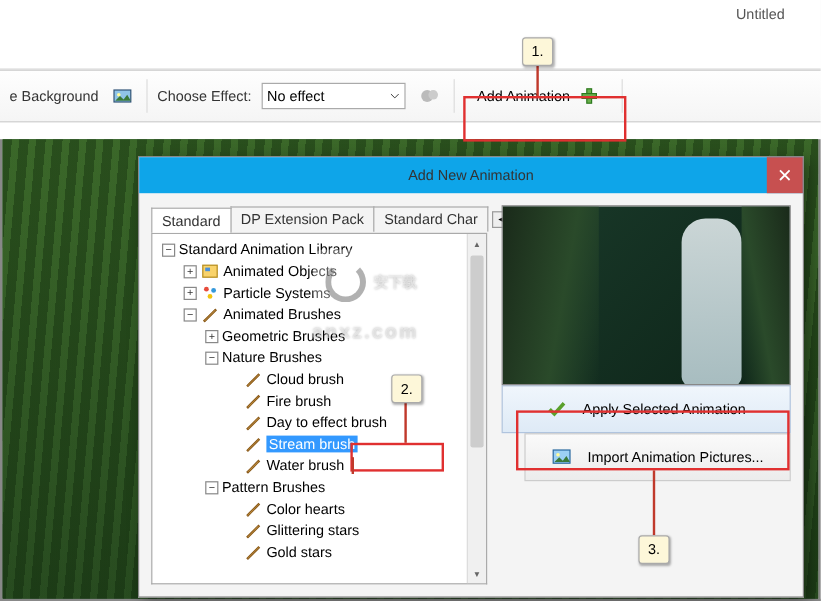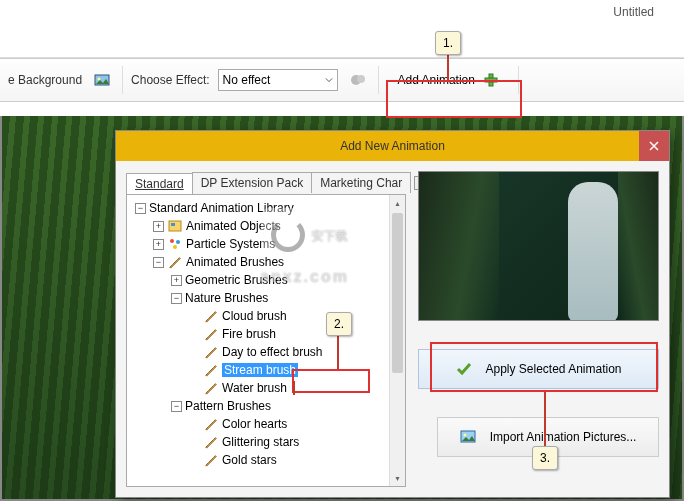--- a/index.html
+++ b/index.html
@@ -25,7 +25,7 @@
 .scene .trees { position: absolute; inset: 0; background: repeating-linear-gradient(95deg, rgba(30,60,20,.6) 0 8px, rgba(60,100,40,.4) 8px 14px), linear-gradient(#3a6a2a,#1a3a1a); }
 
 .dialog { position: absolute; left: 115px; top: 130px; width: 555px; height: 368px; background: #f4f4f4; border: 1px solid #888; box-shadow: 4px 4px 12px rgba(0,0,0,.4); }
-.dlg-title { height: 30px; background: #eab308; display: flex; align-items: center; justify-content: center; color: #333; position: relative; }
+.dlg-title { height: 30px; background: #0ea5e9; display: flex; align-items: center; justify-content: center; color: #333; position: relative; }
 .dlg-close { position: absolute; right: 0; top: 0; width: 30px; height: 30px; background: #c75050; color: #fff; display: flex; align-items: center; justify-content: center; }
 .dlg-body { display: flex; padding: 10px; gap: 12px; height: calc(100% - 30px); }
 

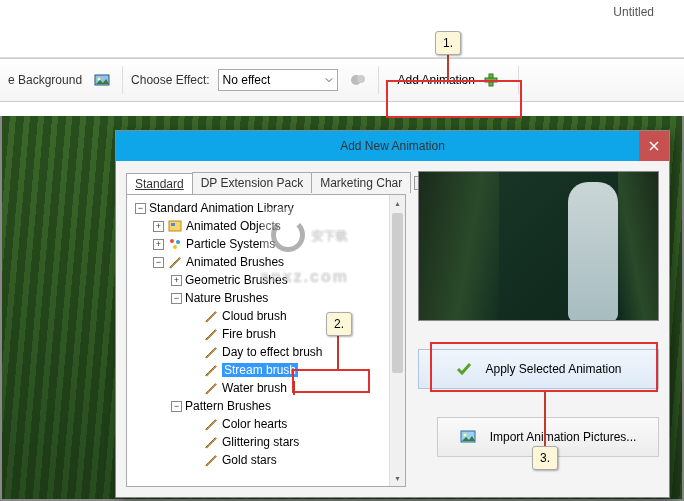--- a/index.html
+++ b/index.html
@@ -32,7 +32,7 @@
 .left-pane { width: 280px; display: flex; flex-direction: column; }
 .tabs { display: flex; align-items: center; border-bottom: 1px solid #aaa; height: 24px; position: relative; }
 .tab { padding: 3px 8px; border: 1px solid #aaa; border-bottom: none; background: #f4f4f4; margin-right: -1px; color: #333; white-space: nowrap; }
-.tab.active { background: #fff; position: relative; top: 1px; text-decoration: underline; }
+.tab.active { background: #fff; position: relative; top: 1px; }
 .tab-nav { display: flex; gap: 0; margin-left: 4px; }
 .tab-nav-btn { width: 14px; height: 14px; border: 1px solid #999; background: #eee; display: flex; align-items: center; justify-content: center; font-size: 8px; }
 .tree-wrap { border: 1px solid #aaa; border-top: none; background: #fff; flex: 1; overflow: hidden; position: relative; }

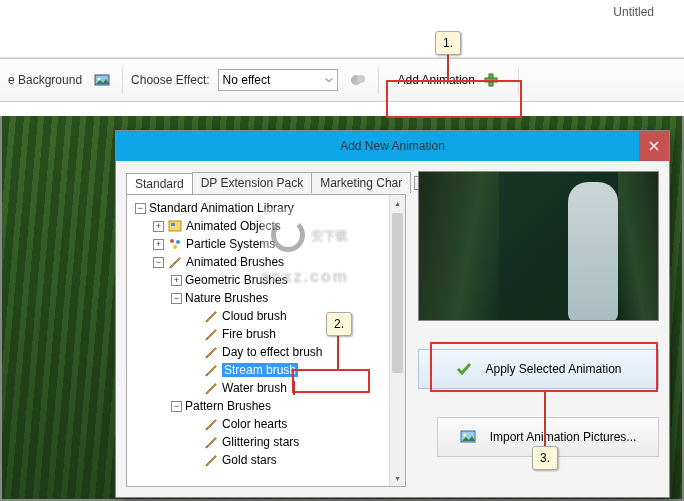--- a/index.html
+++ b/index.html
@@ -125,7 +125,7 @@
       <div class="tabs">
         <div class="tab active">Standard</div>
         <div class="tab">DP Extension Pack</div>
-        <div class="tab">Marketing Char</div>
+        <div class="tab">Standard Char</div>
         <div class="tab-nav">
           <div class="tab-nav-btn">◂</div>
           <div class="tab-nav-btn">▸</div>

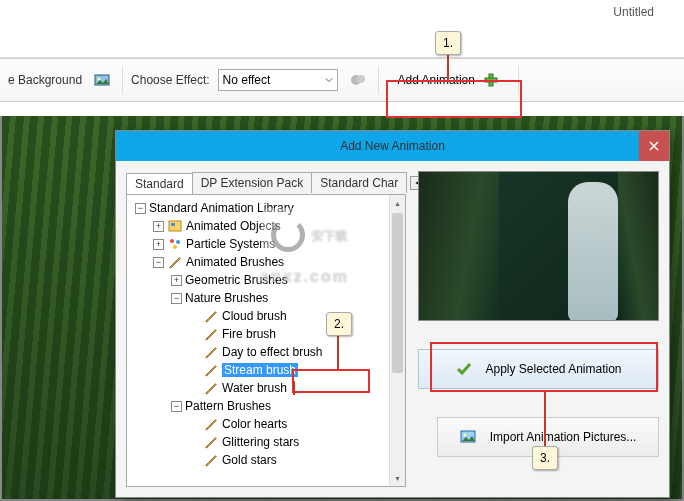--- a/index.html
+++ b/index.html
@@ -51,7 +51,7 @@
 .sb-thumb { position: absolute; left: 2px; right: 2px; top: 18px; height: 160px; background: #cdcdcd; border-radius: 2px; }
 .sb-arrow { position: absolute; left: 0; right: 0; height: 16px; display: flex; align-items: center; justify-content: center; font-size: 8px; color: #666; }
 
-.right-pane { flex: 1; display: flex; flex-direction: column; gap: 28px; }
+.right-pane { flex: 1; display: flex; flex-direction: column; gap: 0; }
 .preview { height: 150px; background: linear-gradient(135deg,#1a3a2a,#0d2418); border: 1px solid #888; position: relative; overflow: hidden; }
 .preview .waterfall { position: absolute; right: 40px; top: 10px; width: 50px; height: 140px; background: linear-gradient(#dfe8ea,#b8cdd2); border-radius: 20px 20px 8px 8px; opacity: .9; }
 .preview .rocks-l { position: absolute; left: 0; top: 0; width: 80px; height: 100%; background: linear-gradient(100deg,#1a2a1a,#2a4a2a 60%,transparent); }

